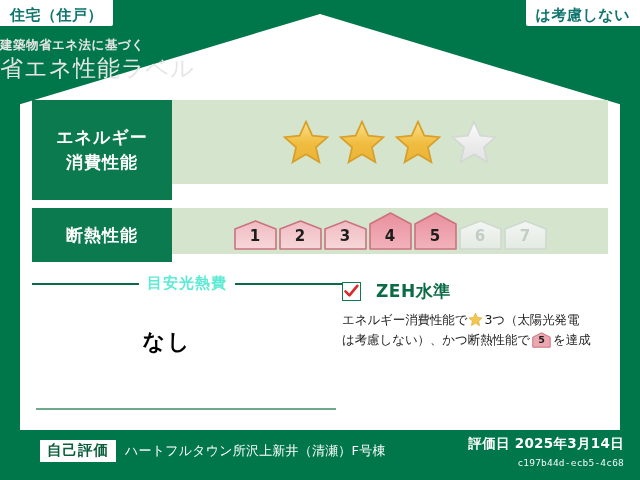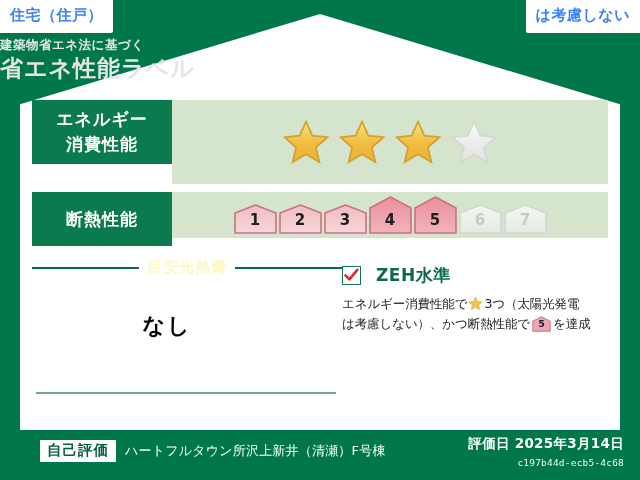--- a/index.html
+++ b/index.html
@@ -14,11 +14,11 @@
     position: absolute;
     top: 0;
     background: #ffffff;
-    color: #3b82f6;
+    color: #0f766e;
     font-weight: bold;
     font-size: 15px;
     line-height: 1;
-    padding: 8px 10px 10px 10px;
+    padding: 8px 10px 3px 10px;
     letter-spacing: 0.5px;
     white-space: nowrap;
     z-index: 6;

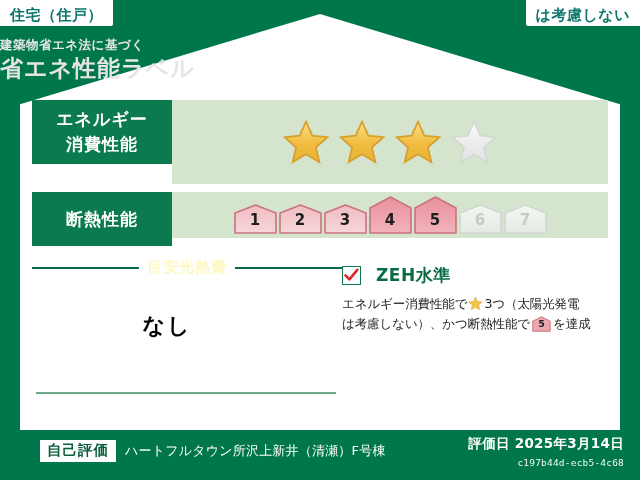--- a/index.html
+++ b/index.html
@@ -52,7 +52,7 @@
   }
   .title-main {
     font-size: 23px;
-    font-weight: bold;
+    font-weight: normal;
     letter-spacing: 1px;
     line-height: 1.25;
     margin-top: 2px;

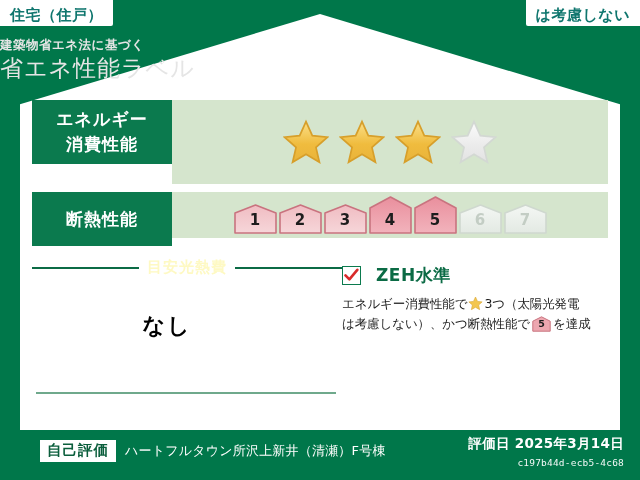--- a/index.html
+++ b/index.html
@@ -92,7 +92,7 @@
     align-items: center;
     justify-content: center;
   }
-  .row-energy .perf-label { height: 64px; }
+  .row-energy .perf-label { height: 100px; }
   .row-energy .perf-value { height: 84px; }
   .row-insul  .perf-label { height: 54px; font-size: 17px; }
   .row-insul  .perf-value { height: 46px; }

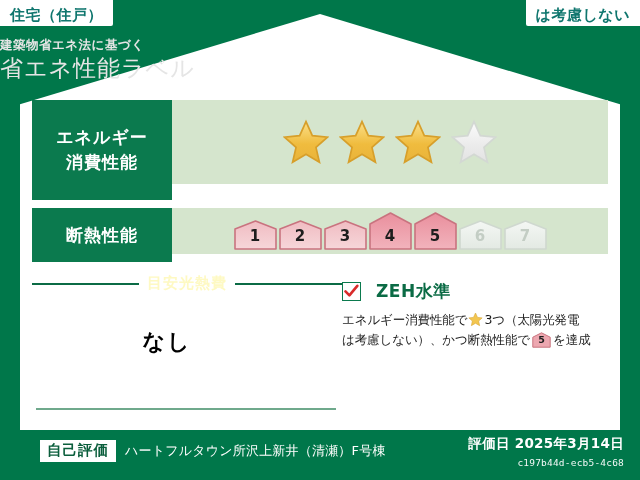--- a/index.html
+++ b/index.html
@@ -138,7 +138,7 @@
     display: flex;
     align-items: center;
     gap: 8px;
-    color: #fef9c3;
+    color: #5eead4;
   }
   .cost-head .rule {
     flex: 1 1 auto;

